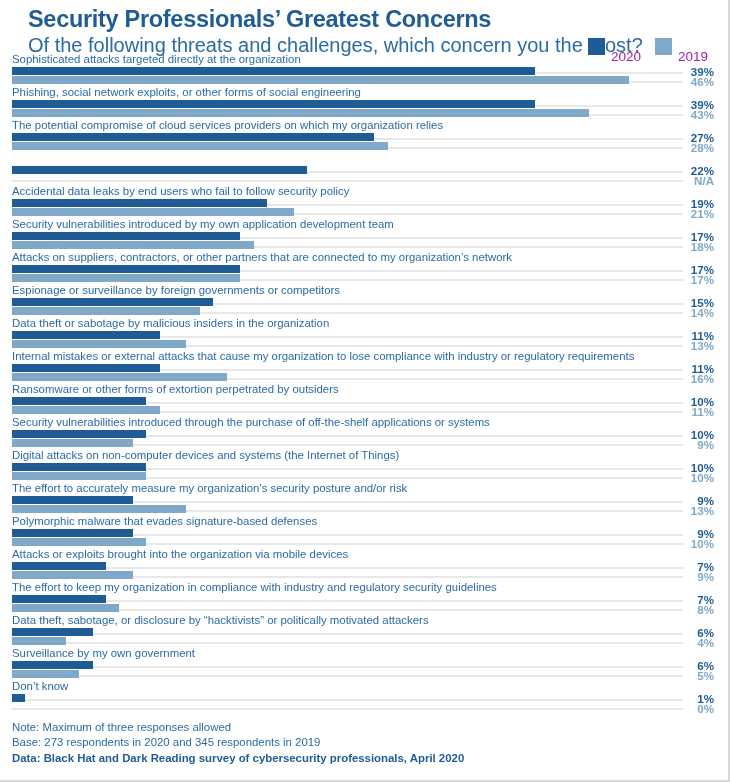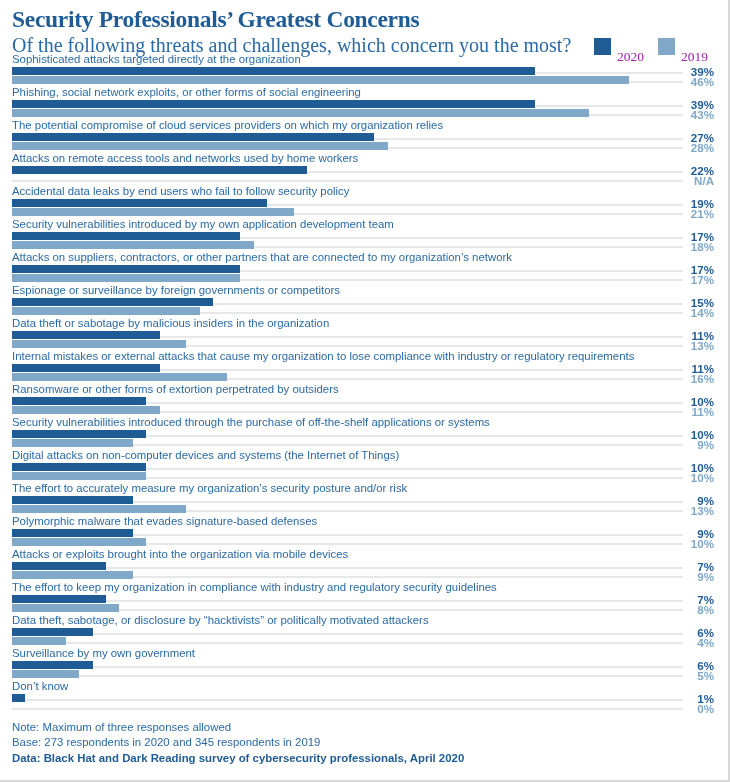--- a/index.html
+++ b/index.html
@@ -31,10 +31,9 @@
   
   .header {
     position: relative;
-    padding: 8px 12px 0 12px;
+    padding: 8px 12px 0 28px;
     height: 52px;
     box-sizing: border-box;
-    font-family: Liberation Serif, serif;
   }
   .title {
     font-size: 23.5px;

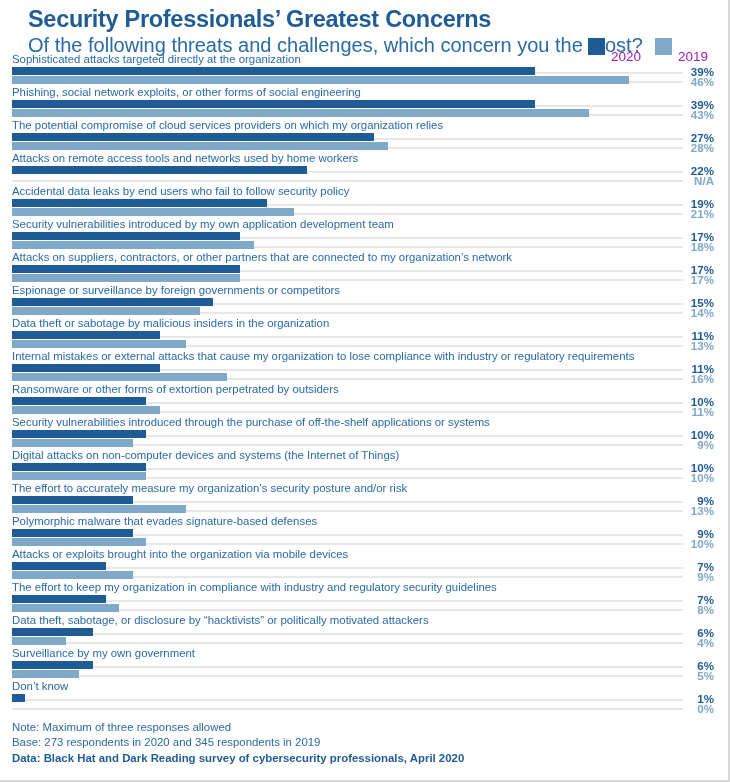--- a/index.html
+++ b/index.html
@@ -200,7 +200,6 @@
           <div class="val v2019">28%</div>
         </div>
         <div class="row">
-          <div class="row-label">Attacks on remote access tools and networks used by home workers</div>
           <div class="track t2020"></div>
           <div class="bar b2020" style="width: 295.24px;"></div>
           <div class="val v2020">22%</div>

